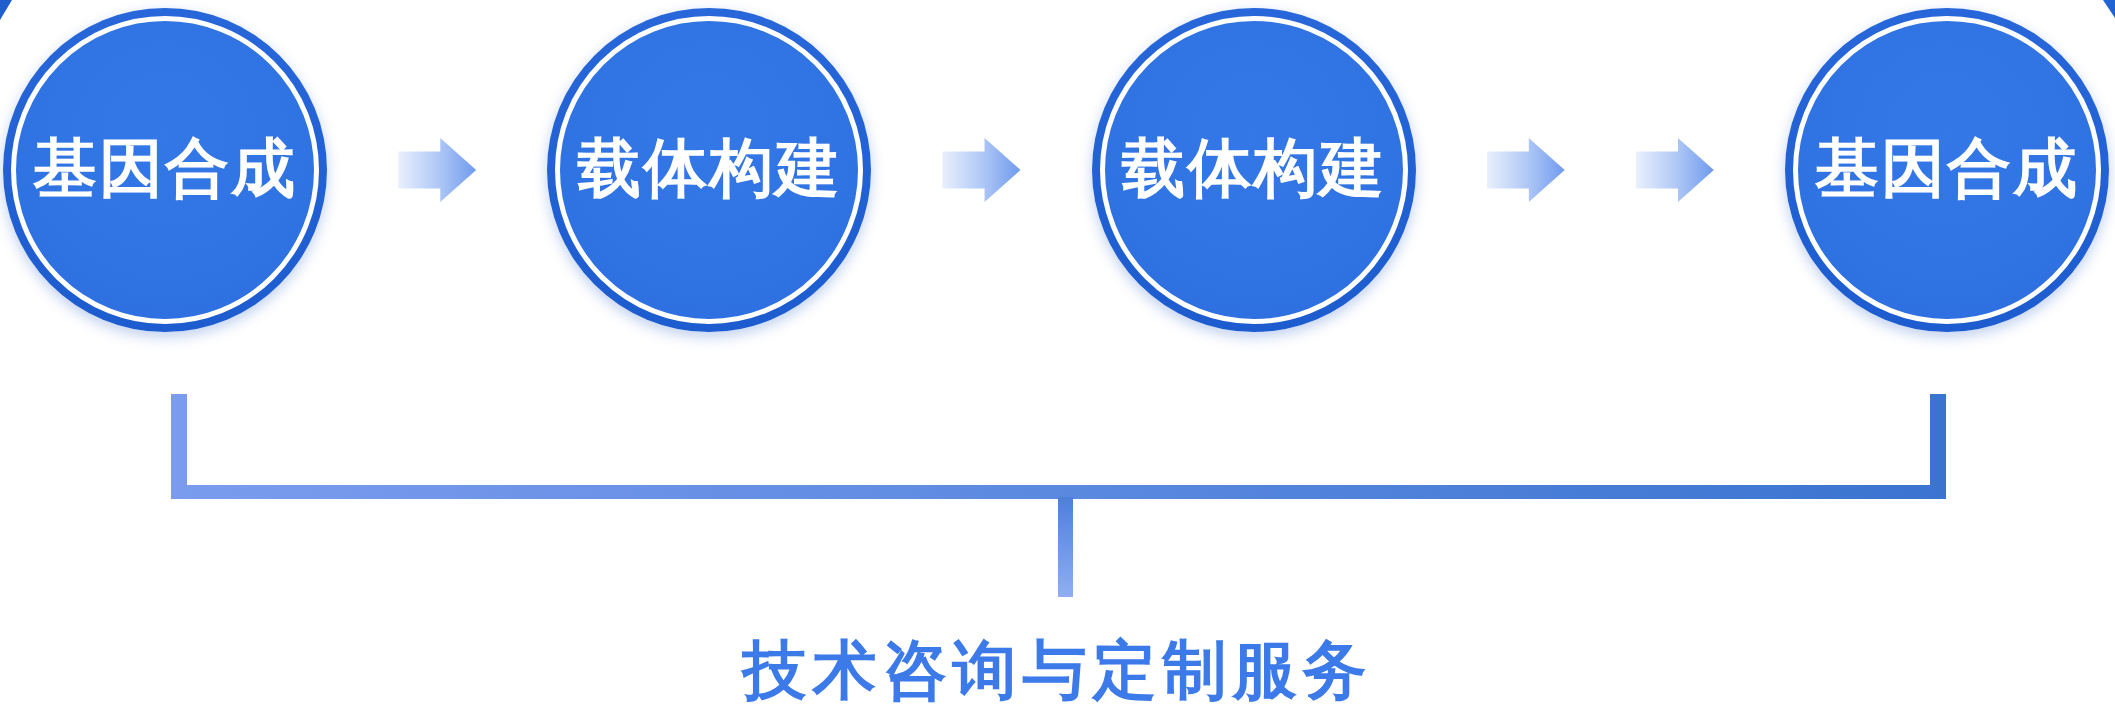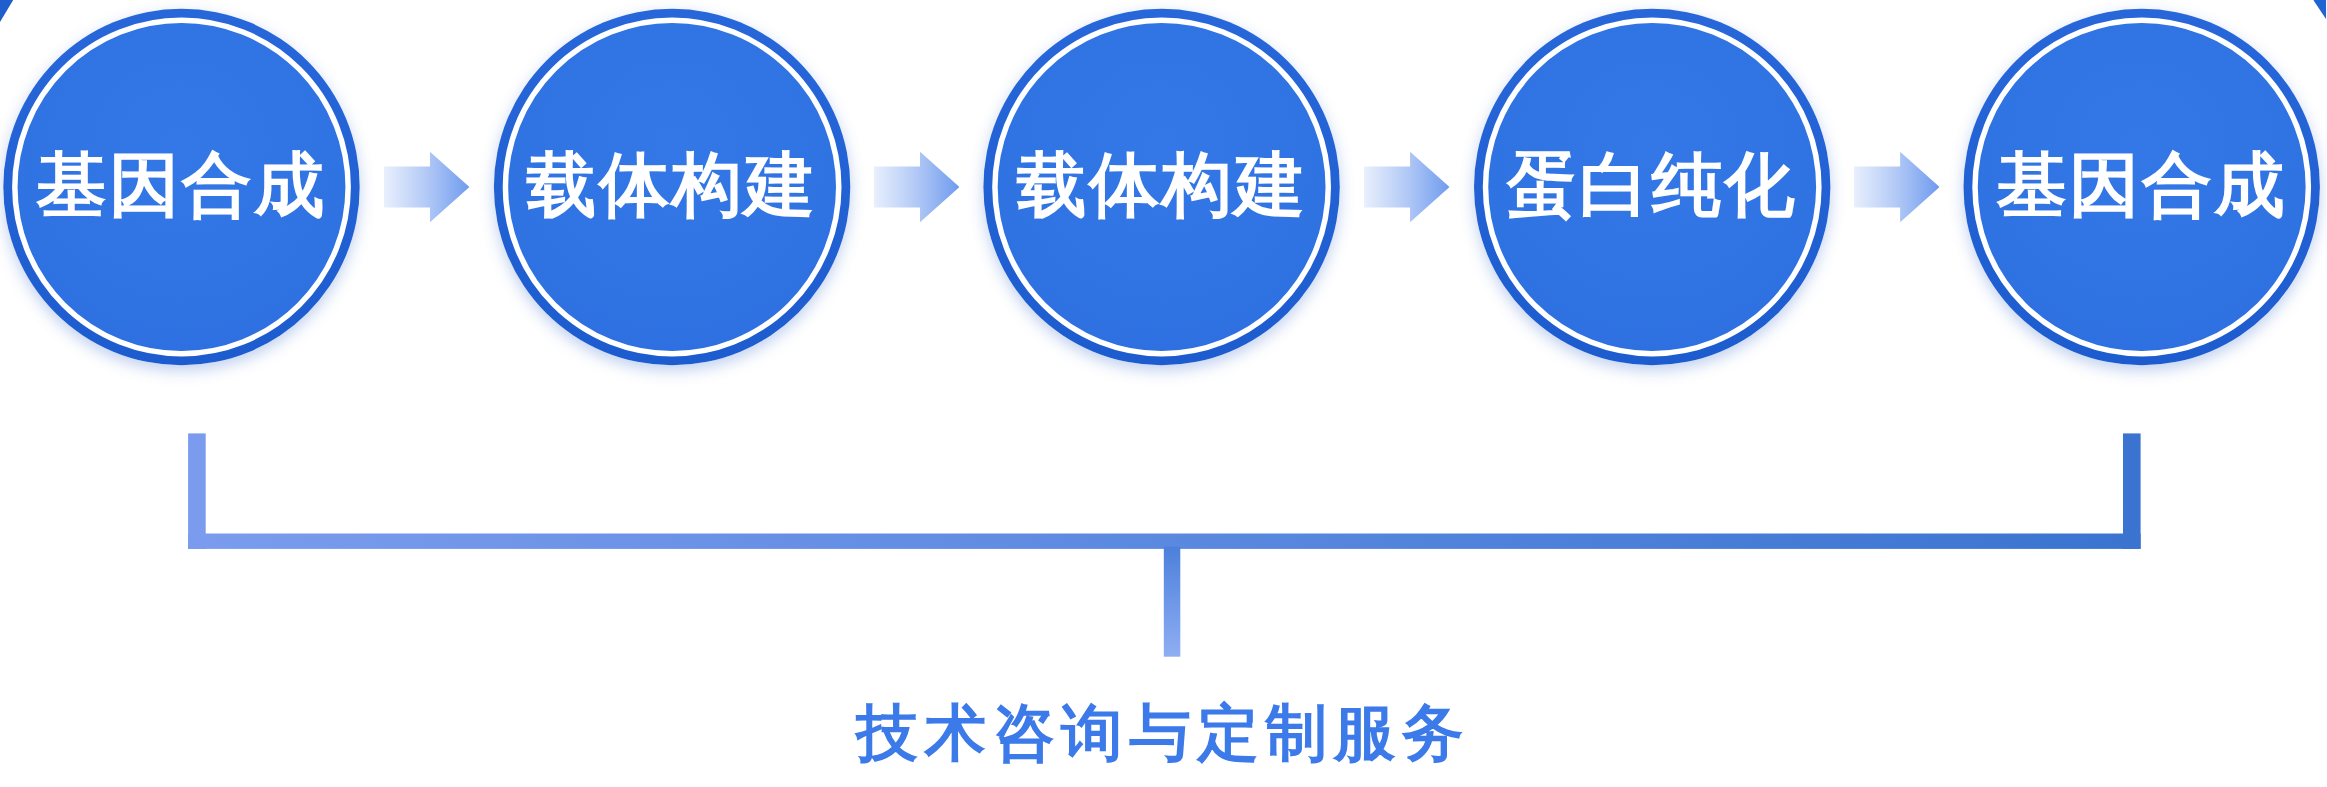--- a/index.html
+++ b/index.html
@@ -144,11 +144,6 @@
 
     <div class="arrow"></div>
 
-    <div class="circle-outer">
-      <div class="circle-inner">
-        <span class="circle-label">蛋白纯化</span>
-      </div>
-    </div>
 
     <div class="arrow"></div>
 

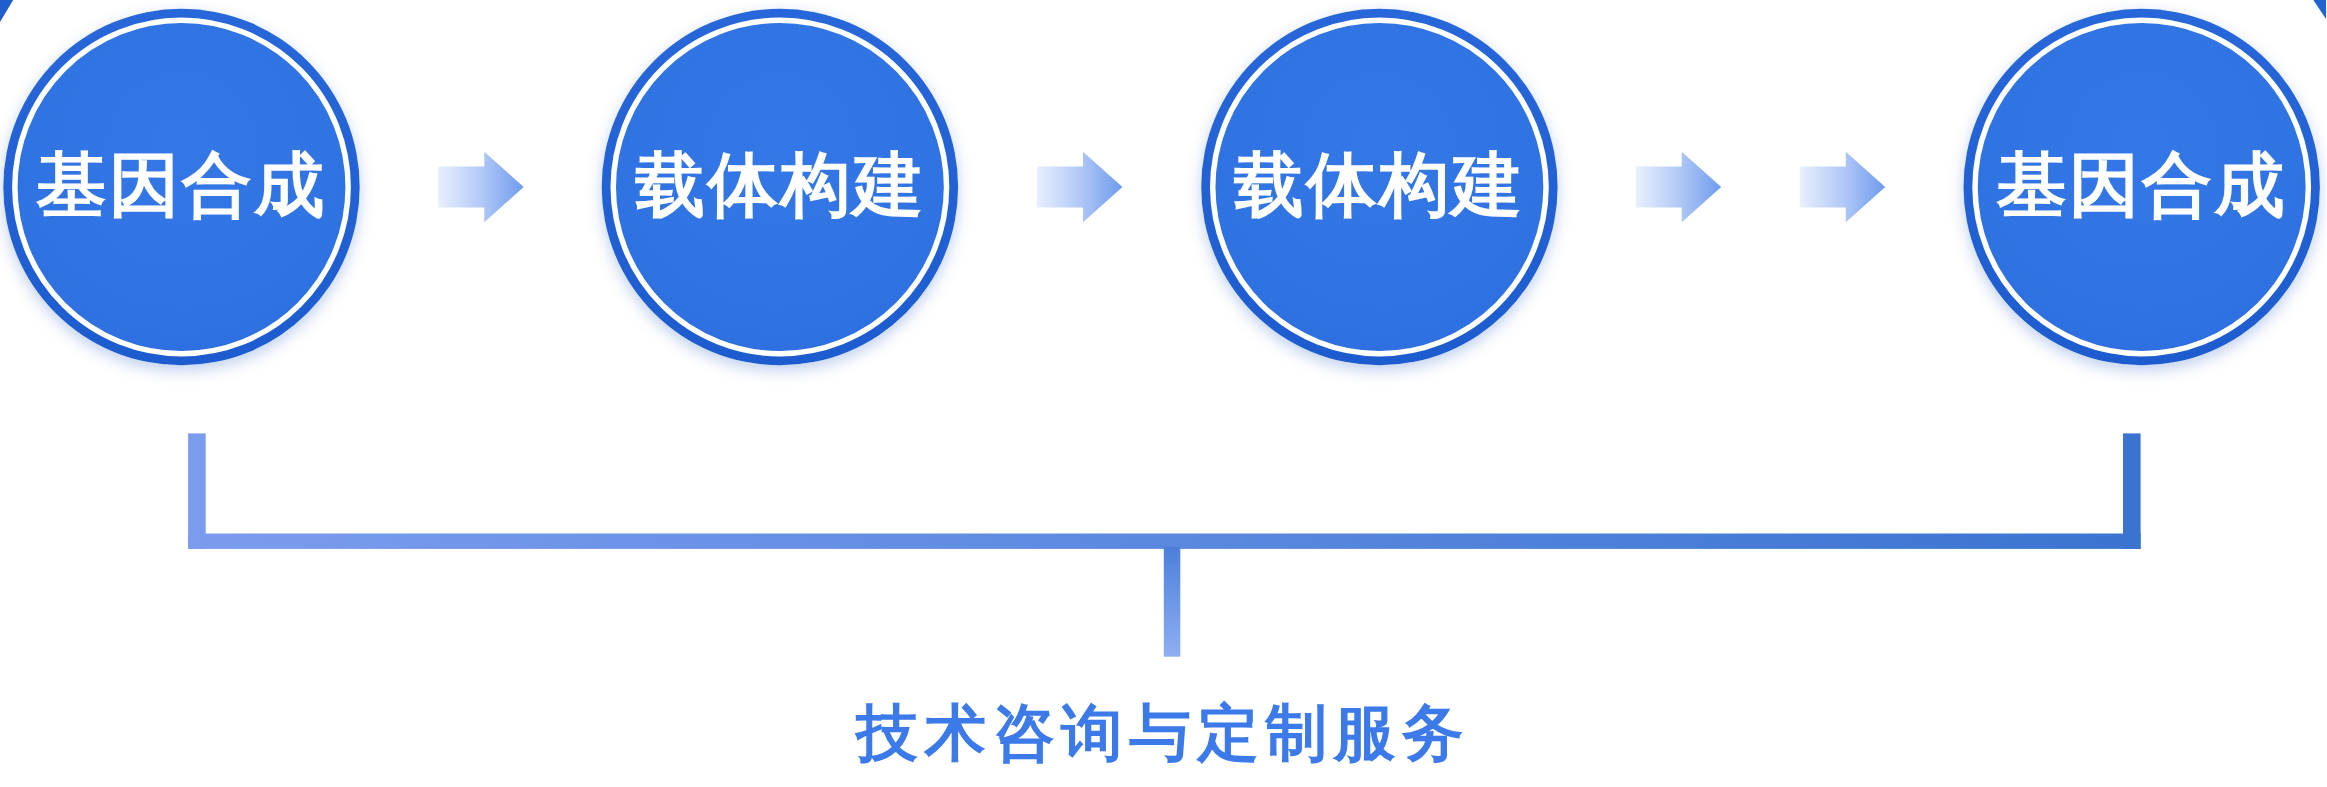--- a/index.html
+++ b/index.html
@@ -83,7 +83,7 @@
     right: 0;
     top: 638px;
     text-align: center;
-    font-size: 56px;
+    font-size: 64px;
     font-weight: 900;
     letter-spacing: 6px;
     line-height: 1;

